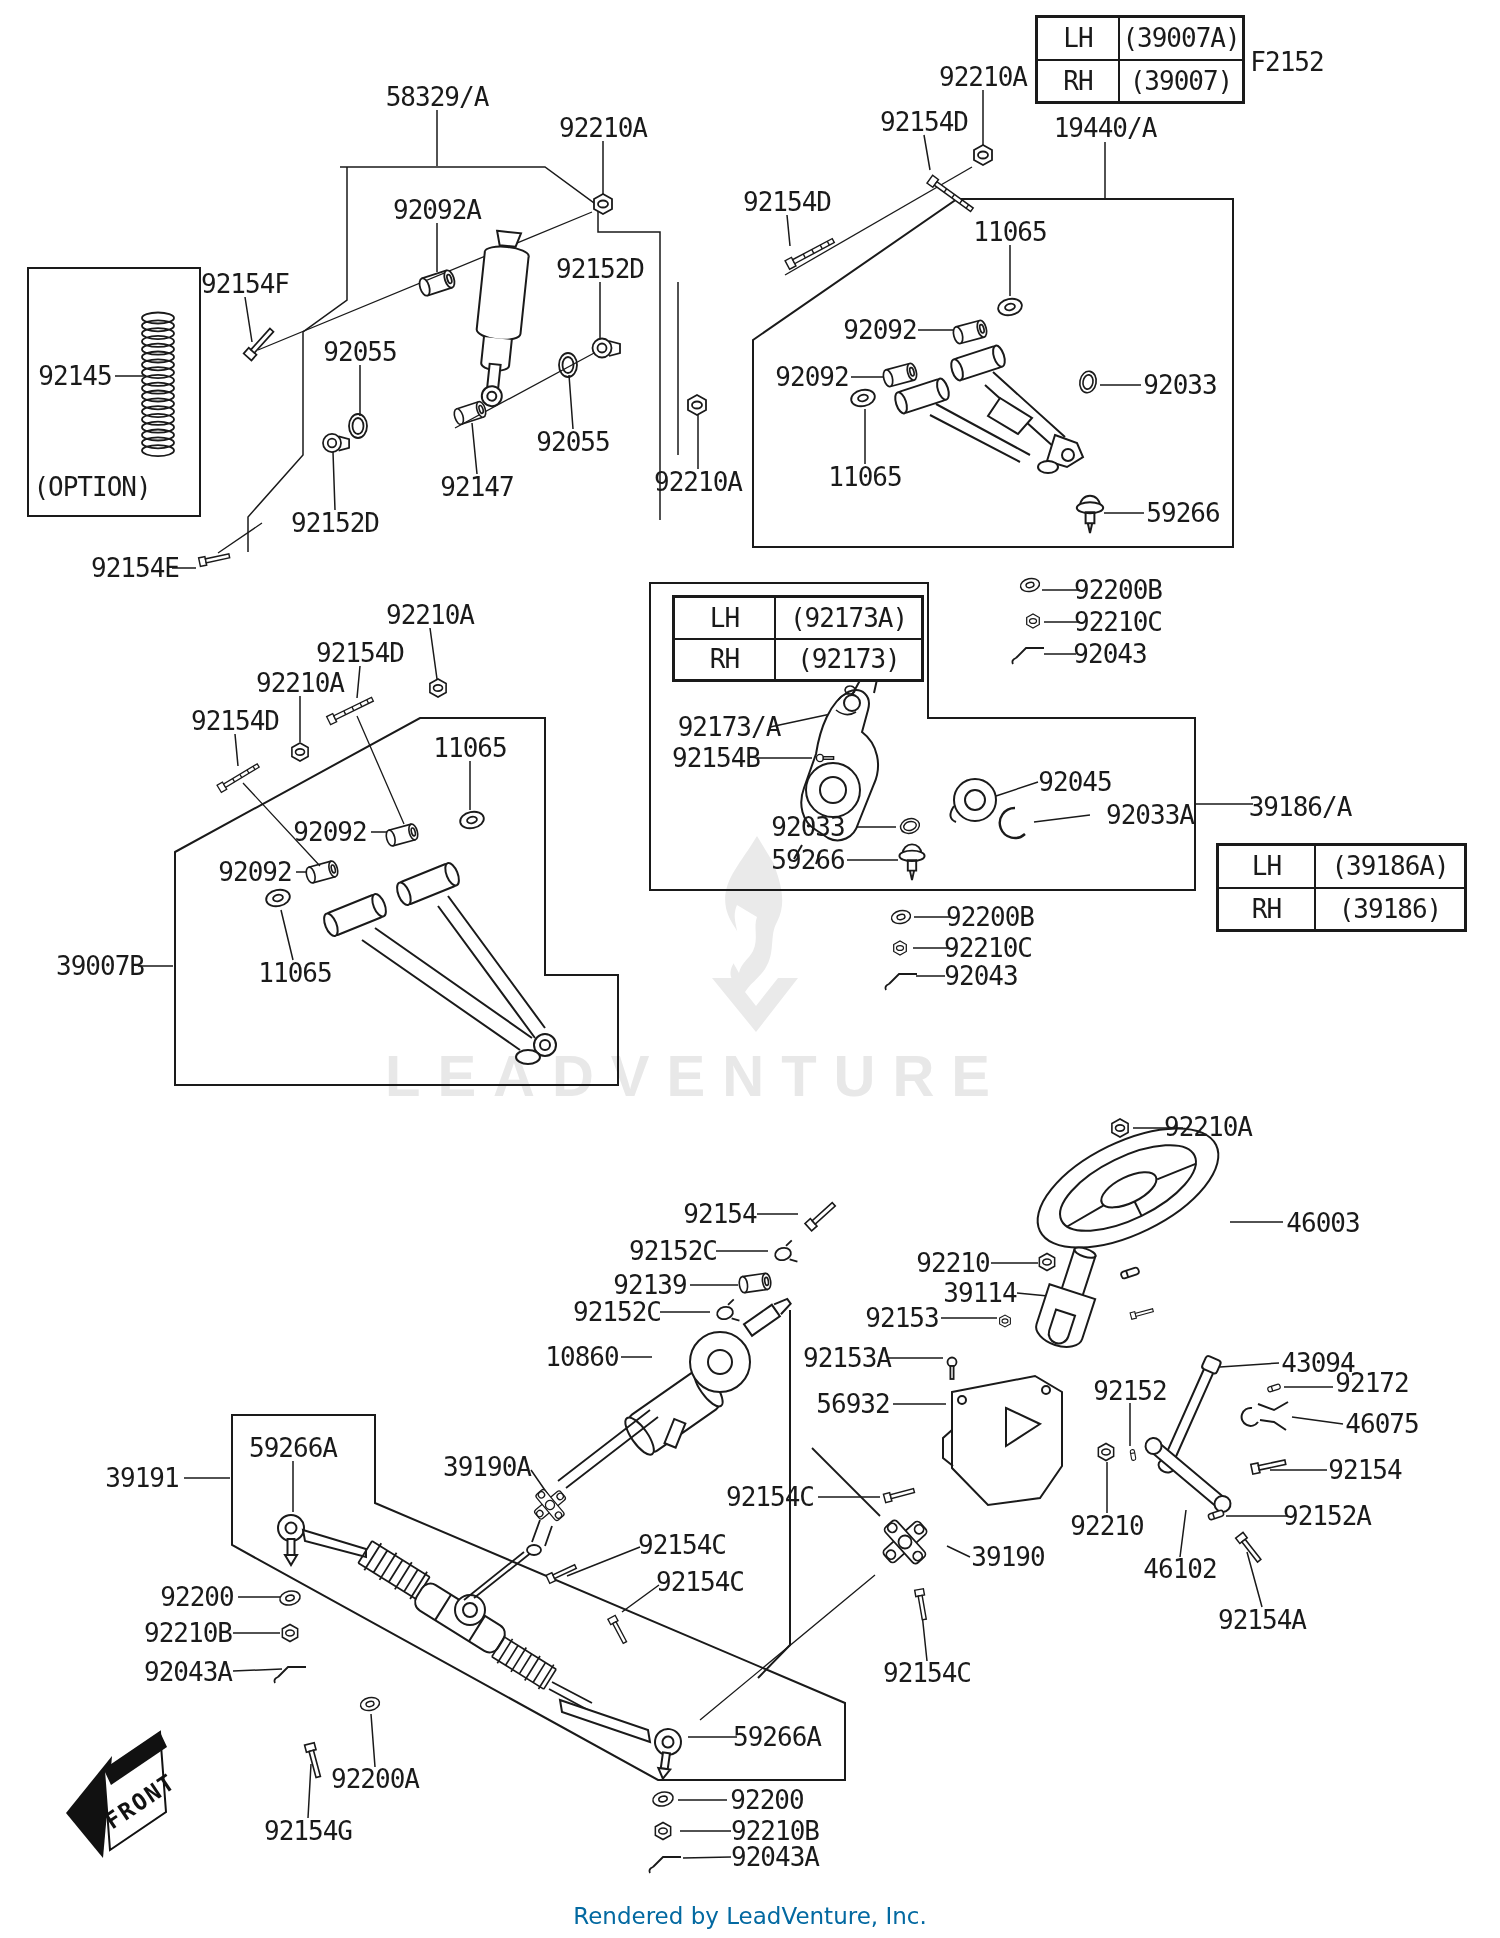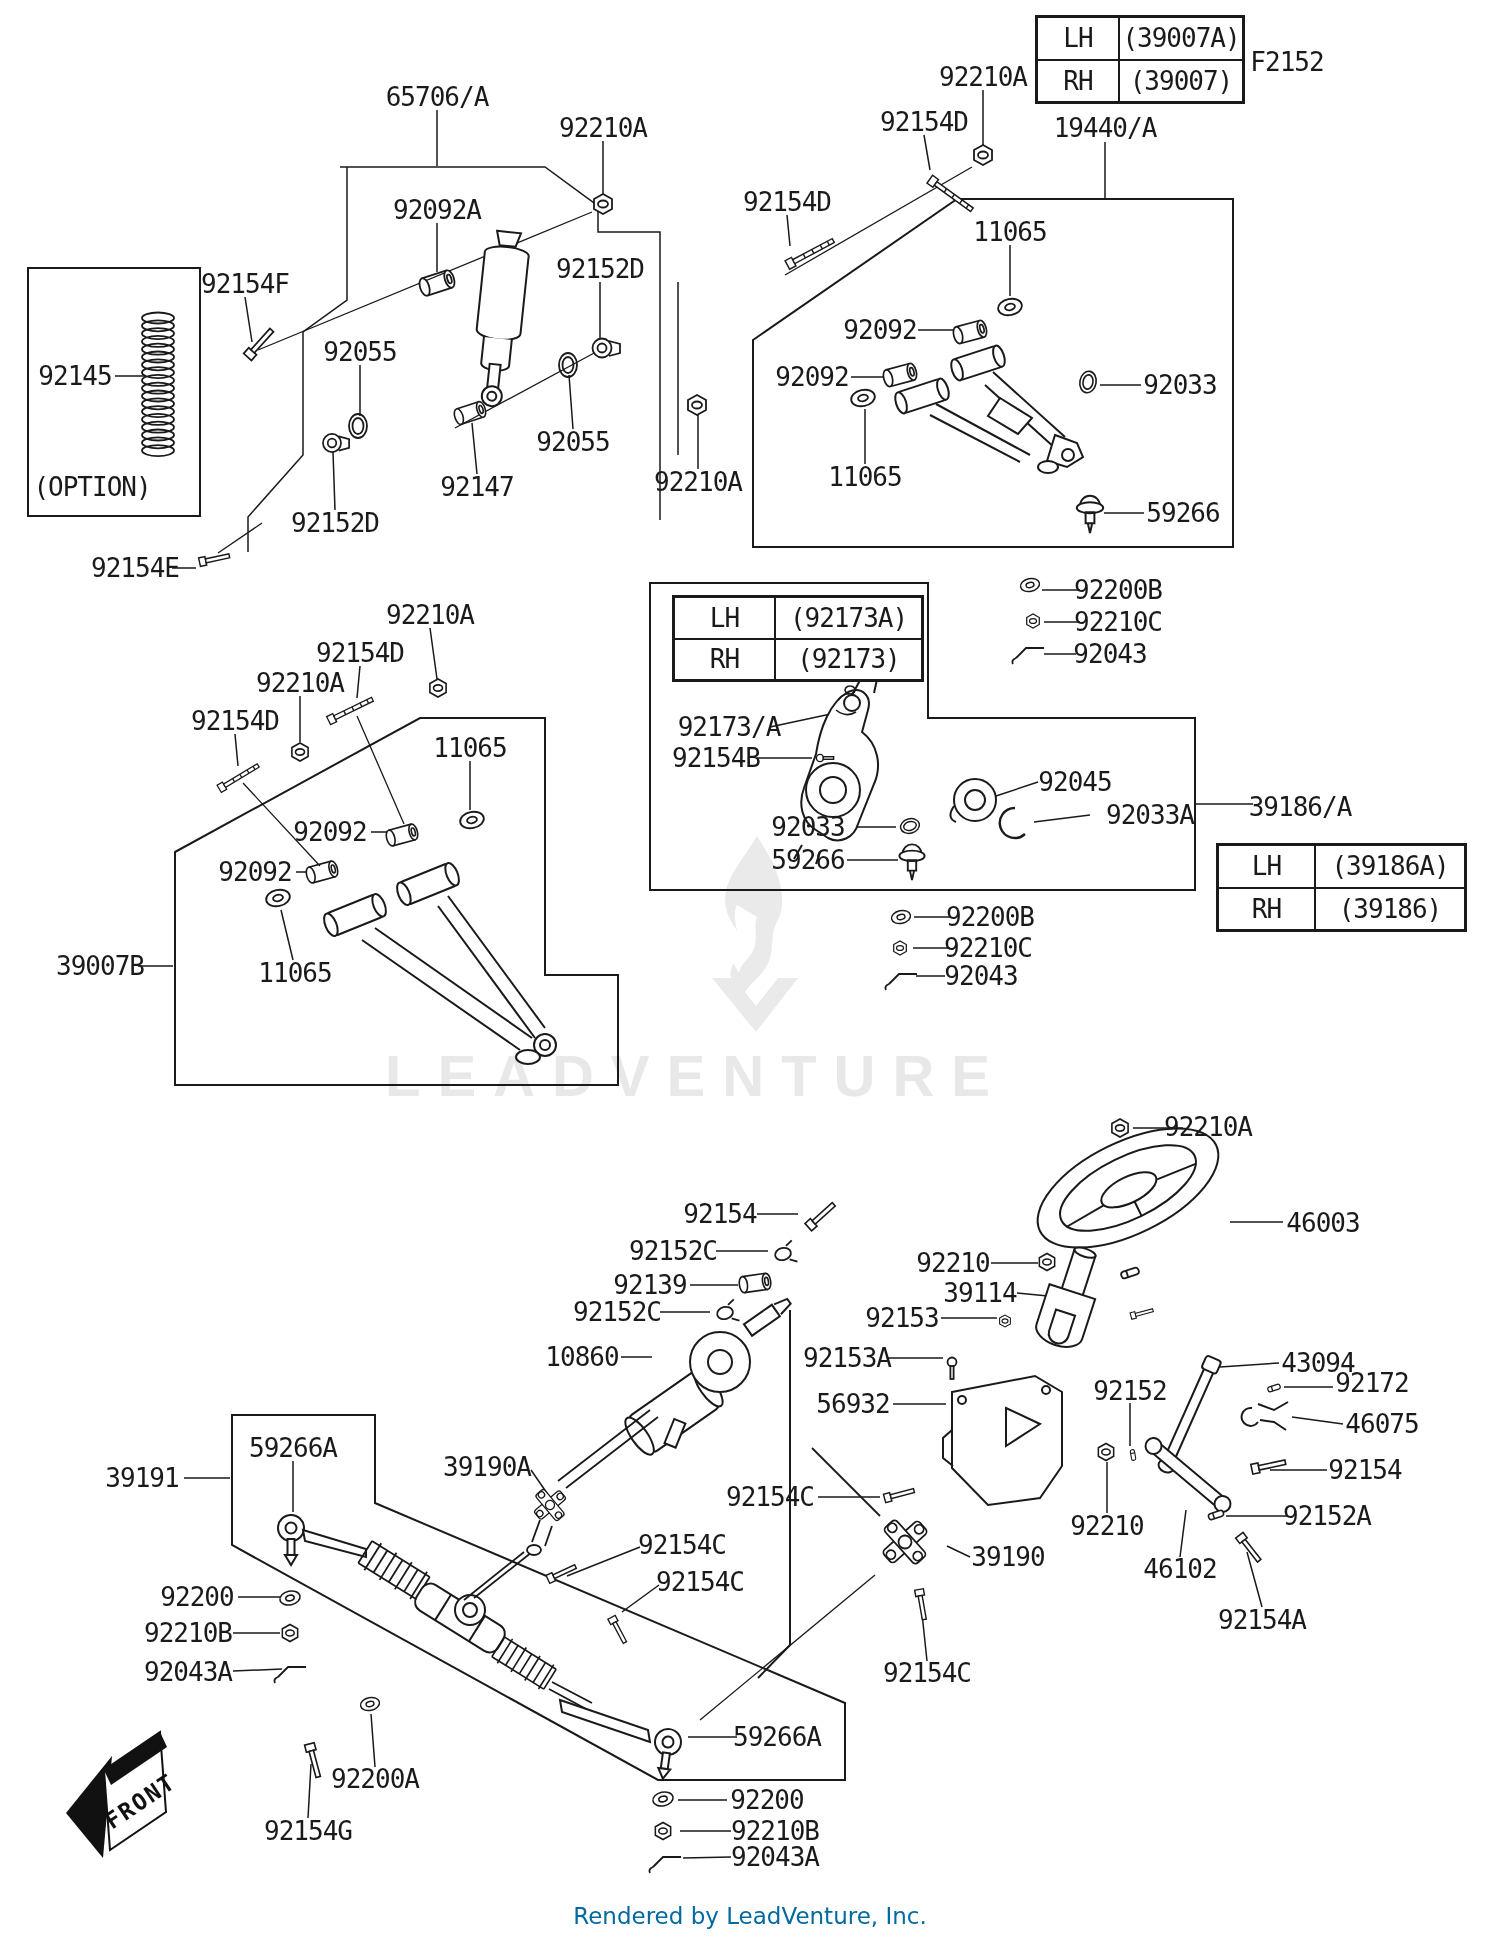--- a/index.html
+++ b/index.html
@@ -383,7 +383,7 @@
     <div>(39186)</div>
   </div>
 
-  <i class="pl" style="left:437px;top:97px">65706/A</i>
+  <i class="pl" style="left:437px;top:97px">58329/A</i>
   <i class="pl" style="left:603px;top:128px">92210A</i>
   <i class="pl" style="left:437px;top:210px">92092A</i>
   <i class="pl" style="left:245px;top:284px">92154F</i>

